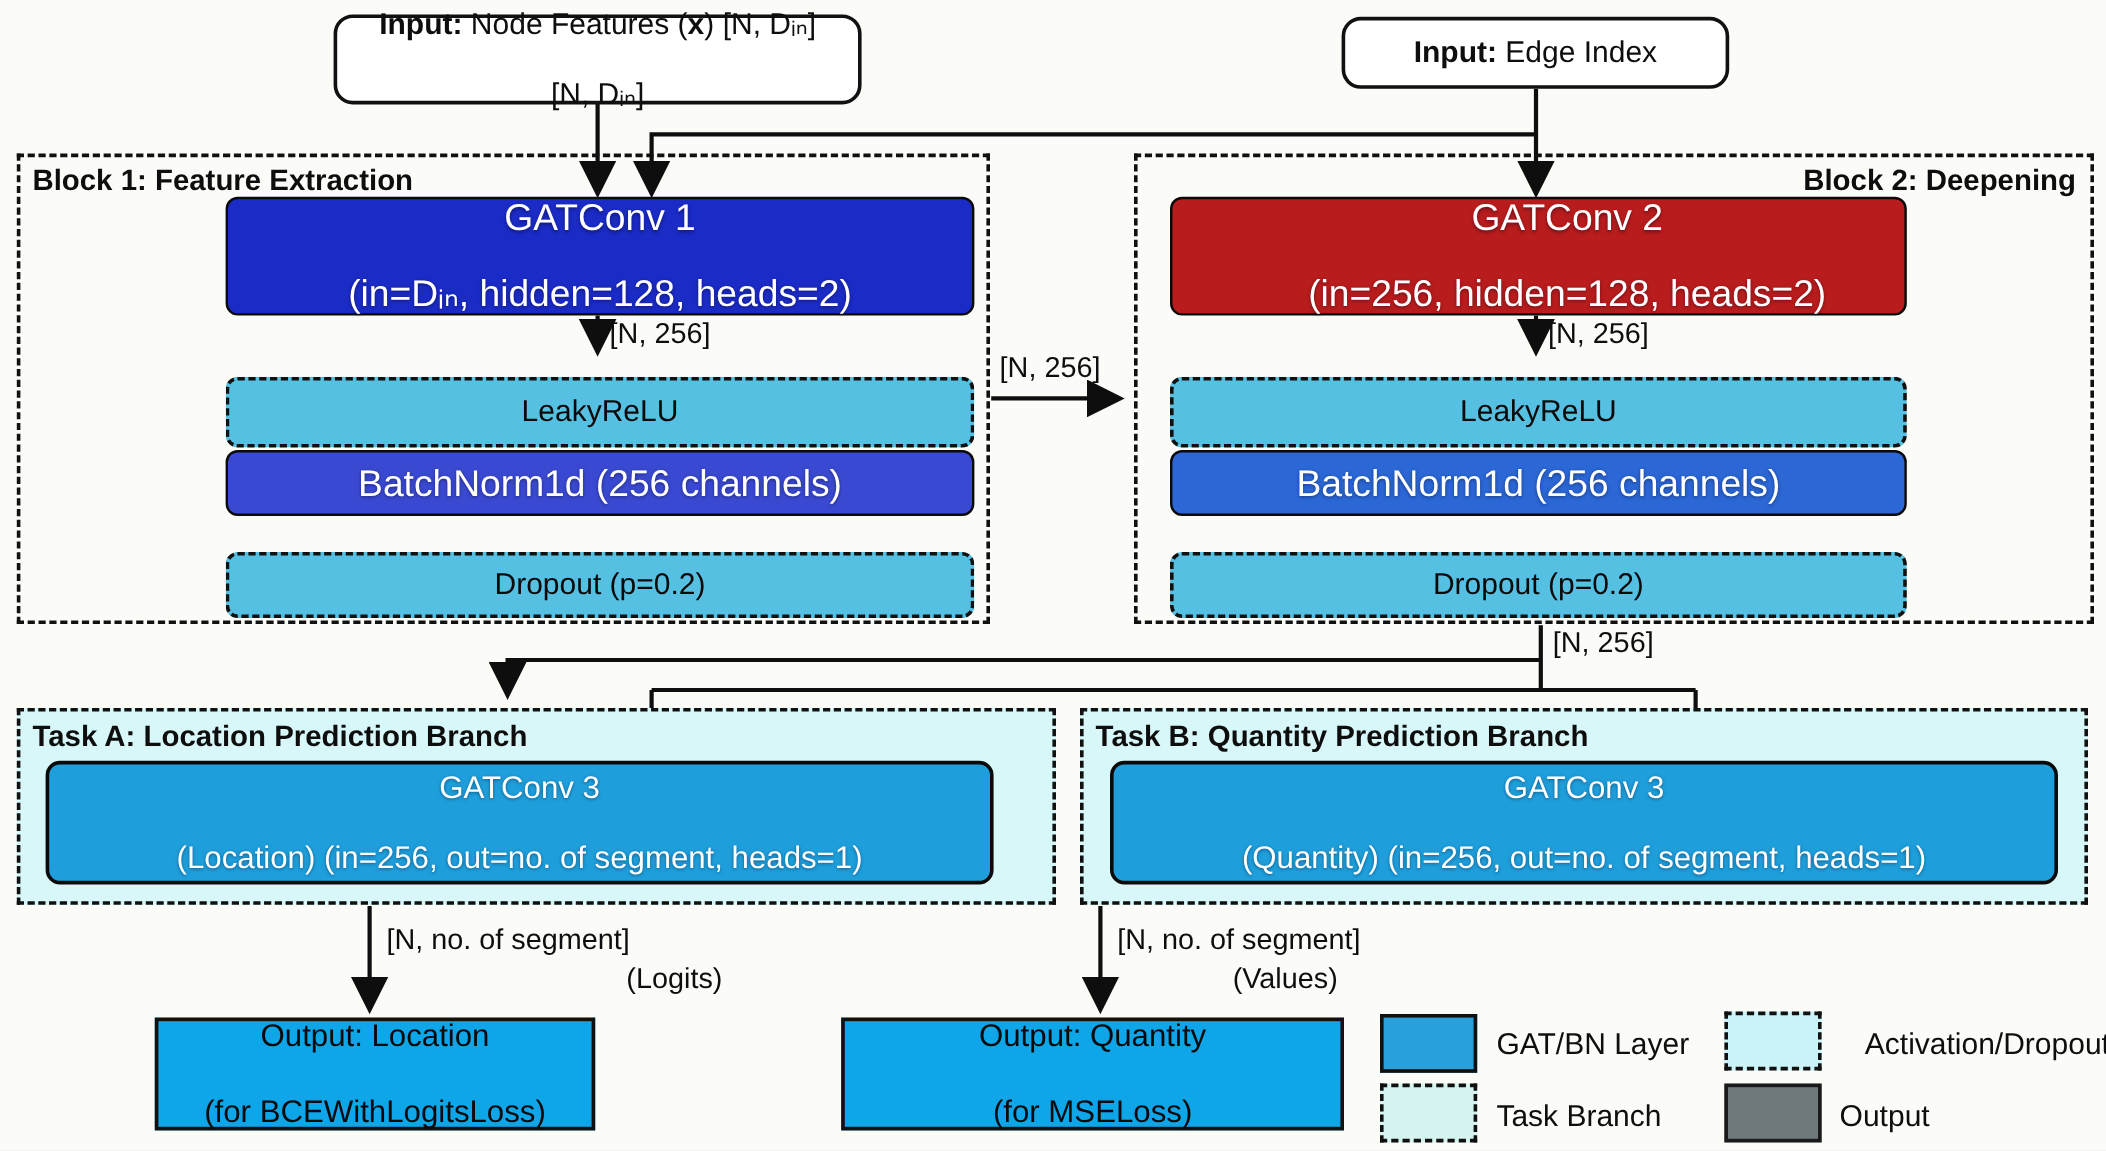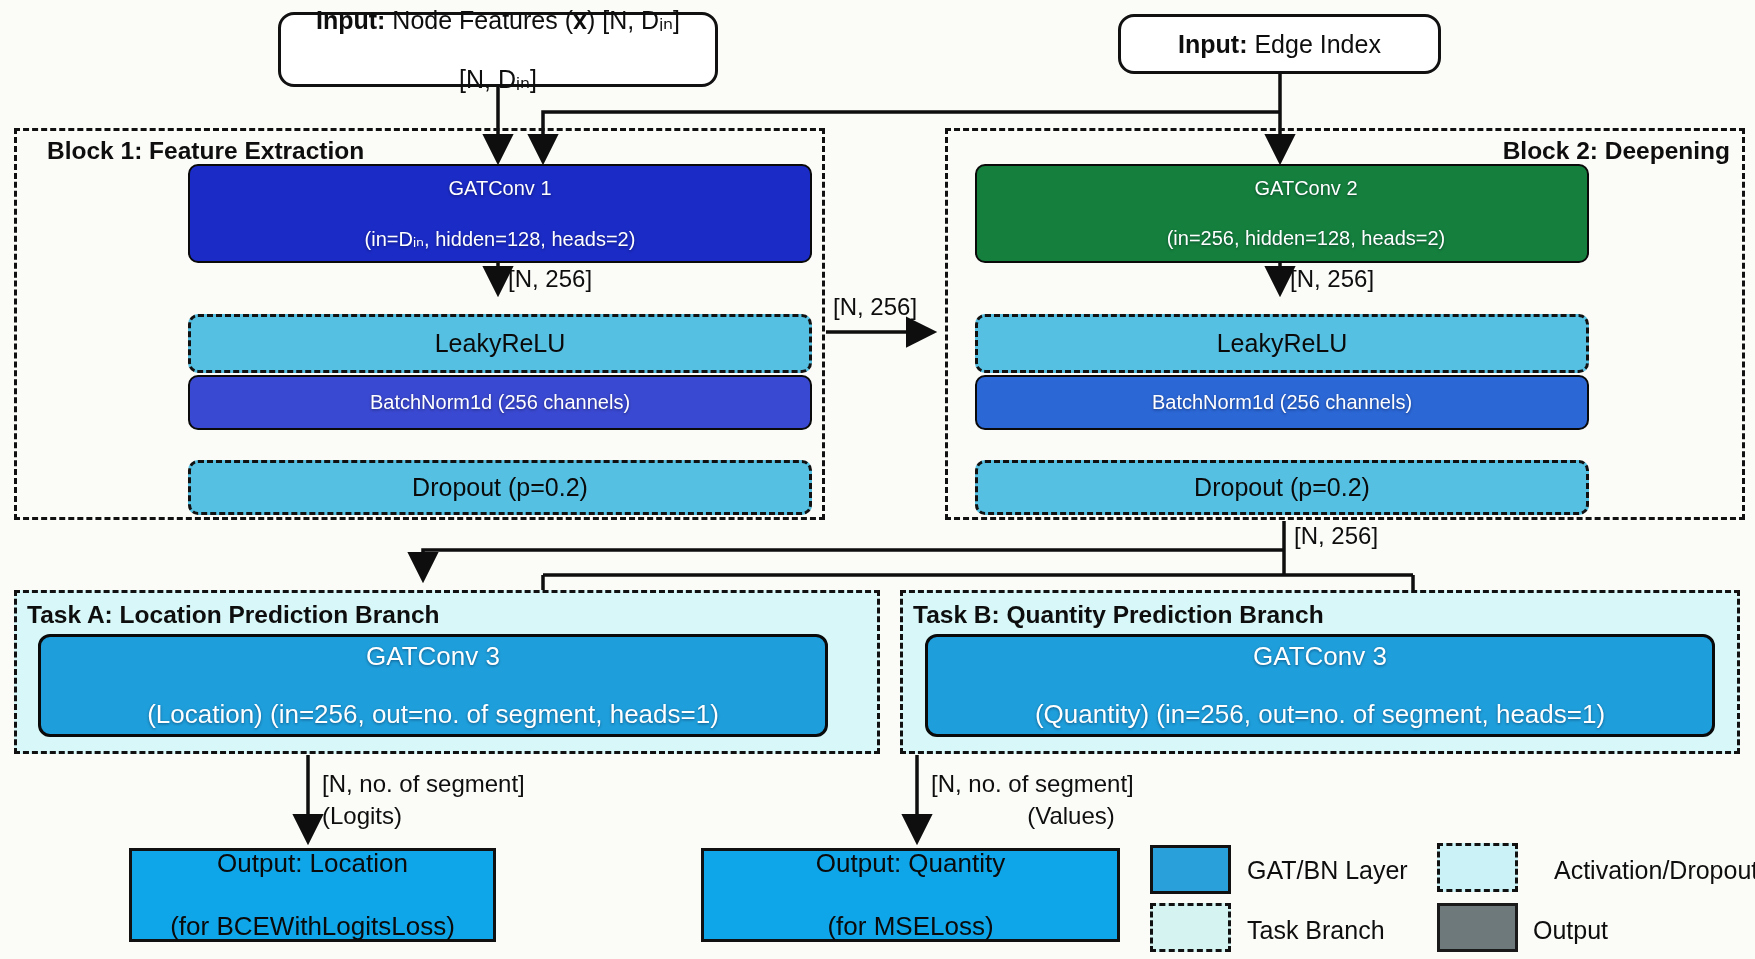--- a/index.html
+++ b/index.html
@@ -79,7 +79,7 @@
   </div>
 
   <div class="abs blockbox" style="left:14px;top:128px;width:811px;height:392px;">
-    <div class="abs blocktitle" style="left:10px;top:6px;margin-left:20px;">Block 1: Feature Extraction</div>
+    <div class="abs blocktitle" style="left:10px;top:6px;">Block 1: Feature Extraction</div>
   </div>
   <div class="abs layer white gat1 center" style="left:188px;top:164px;width:624px;height:99px;">
     <div>GATConv 1</div>

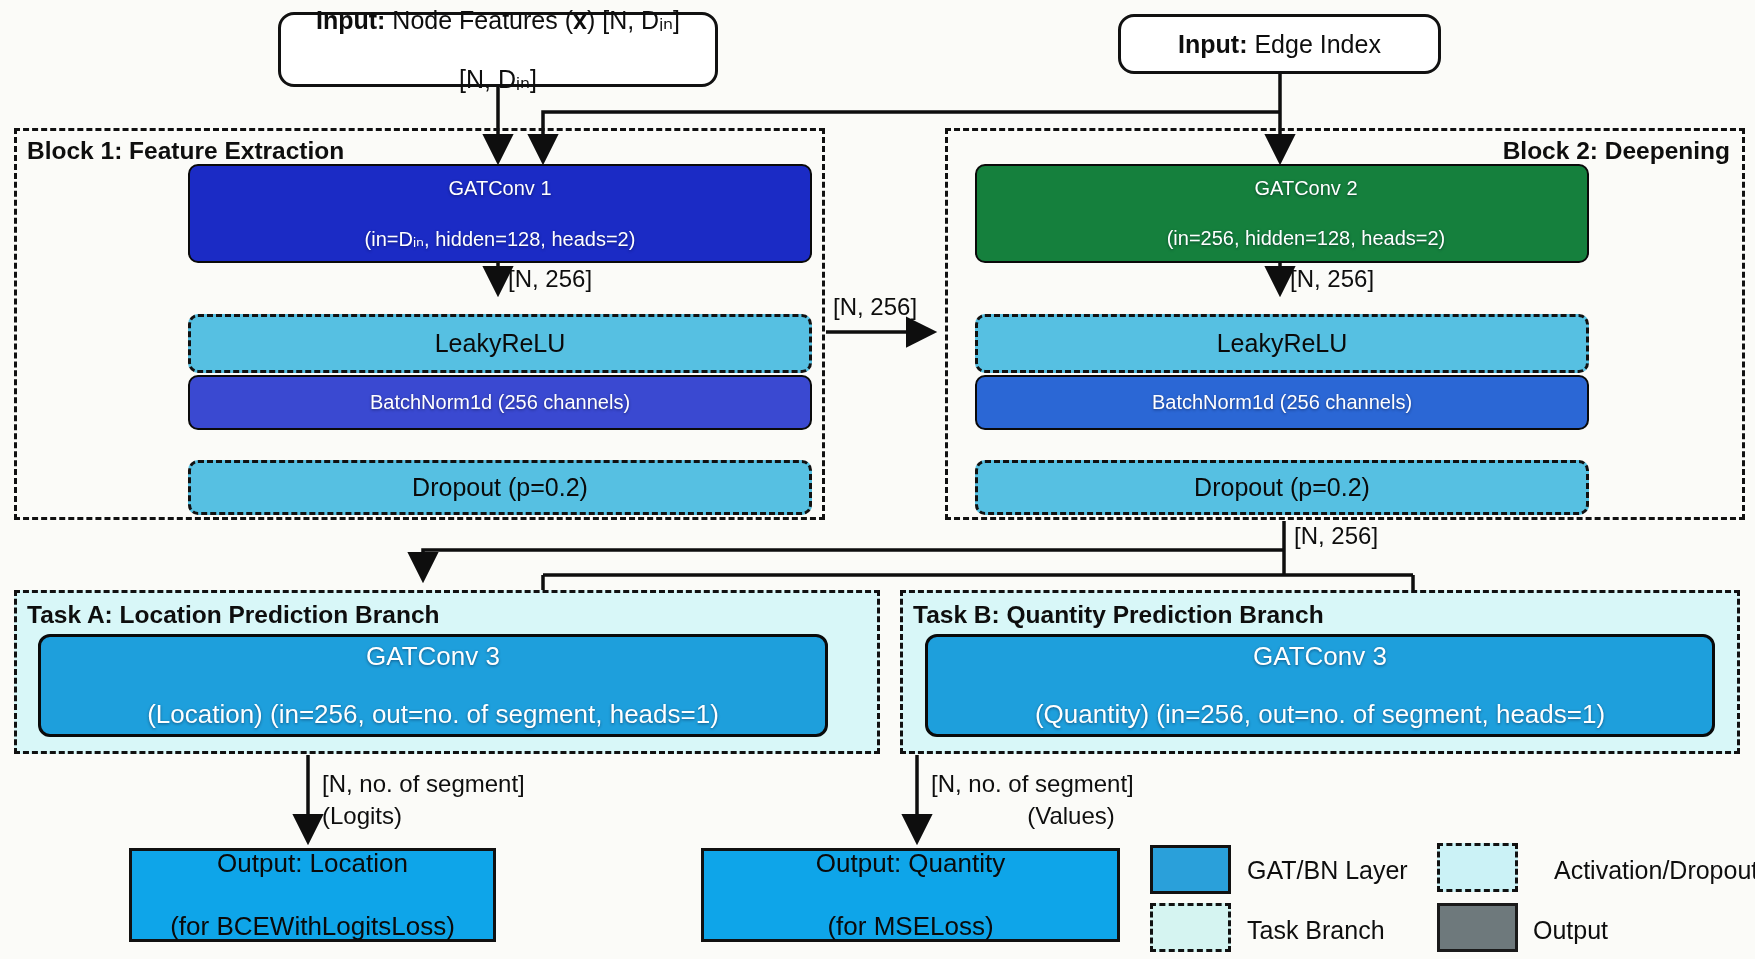--- a/index.html
+++ b/index.html
@@ -18,7 +18,7 @@
   .taskbox{border:3.5px dashed #111;background:#d8f7f8;}
   .blocktitle{font-size:24.5px;font-weight:bold;white-space:nowrap;}
   
-  .layer{border:2.5px solid #0a0a0a;border-radius:10px;font-size:20px;}
+  .layer{border:2.5px solid #0a0a0a;border-radius:10px;font-size:31px;}
   .layer.white{color:#fff;text-shadow:0 1px 3px rgba(0,0,30,.45);}
   .gat1{background:#1b2bc5;}
   .gat2{background:#15803d;padding-left:48px;}

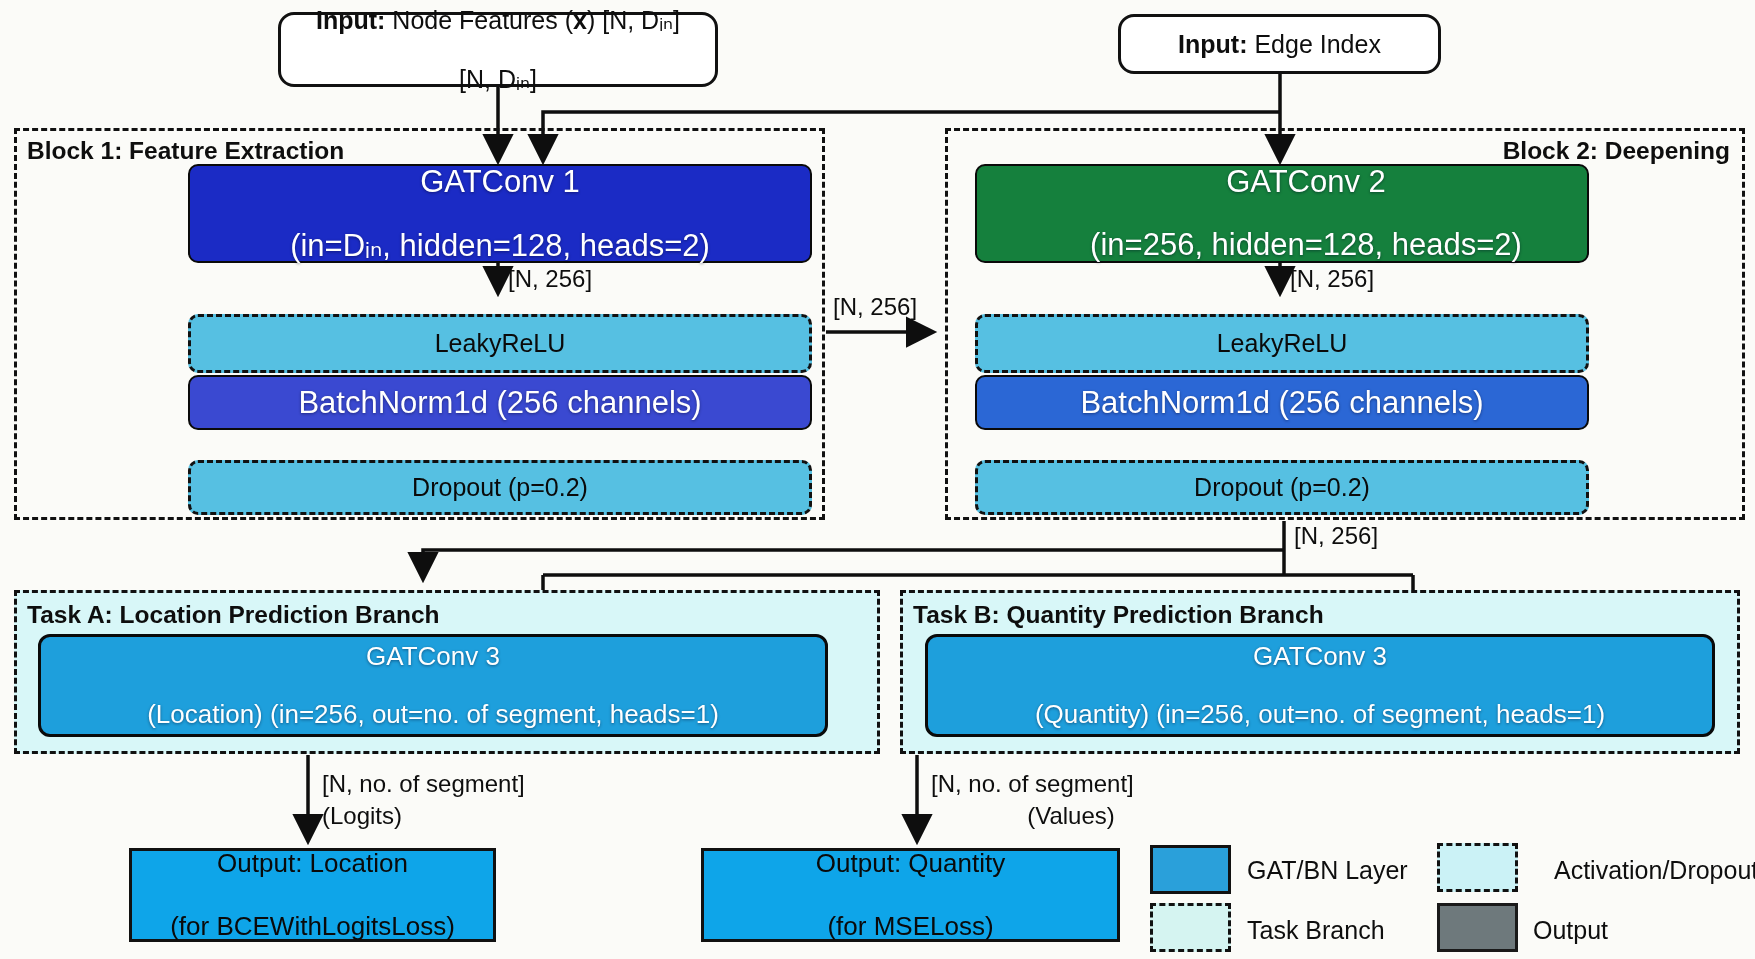--- a/index.html
+++ b/index.html
@@ -21,7 +21,7 @@
   .layer{border:2.5px solid #0a0a0a;border-radius:10px;font-size:31px;}
   .layer.white{color:#fff;text-shadow:0 1px 3px rgba(0,0,30,.45);}
   .gat1{background:#1b2bc5;}
-  .gat2{background:#15803d;padding-left:48px;}
+  .gat2{background:#b91c1c;padding-left:48px;}
   .bn1{background:#3a49d1;}
   .bn2{background:#2b67d5;}
   .act{background:#56c0e2;border:3.5px dashed #111;border-radius:10px;font-size:25px;color:#0a0a0a;margin-top:14px;}

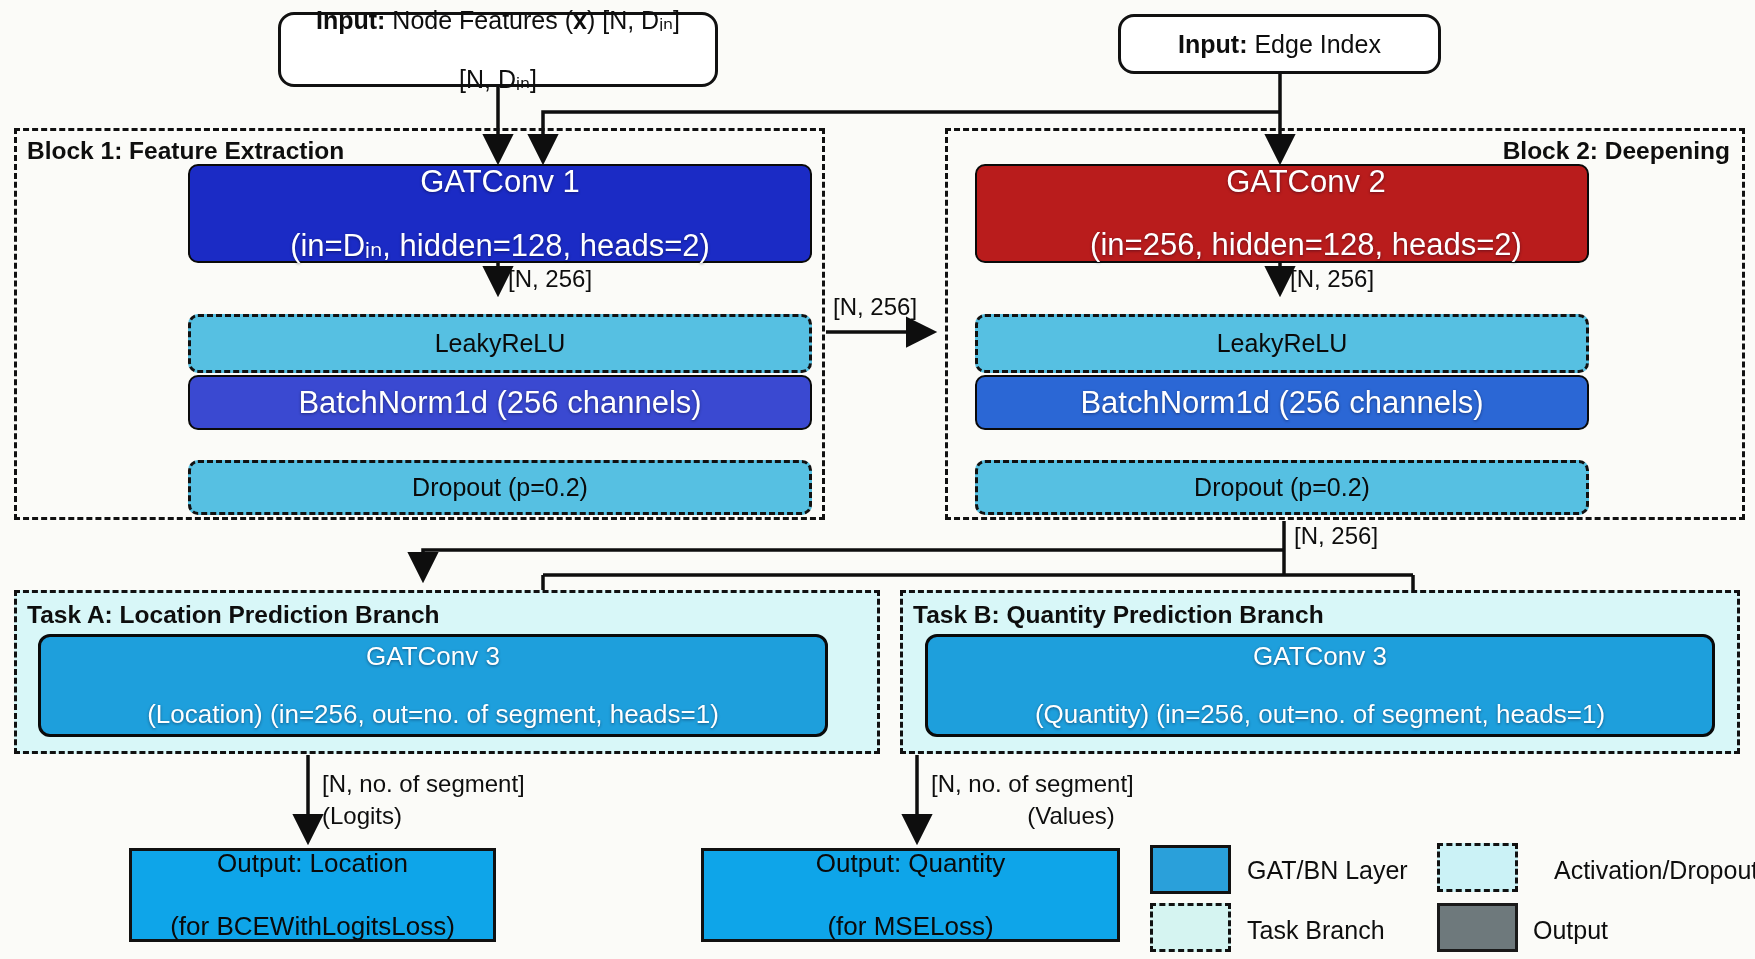--- a/index.html
+++ b/index.html
@@ -115,7 +115,7 @@
   </div>
   <div class="abs shape2" style="left:322px;top:768px;width:280px;">
     <div>[N, no. of segment]</div>
-    <div style="text-align:left;">(Logits)</div>
+    <div style="text-align:right;">(Logits)</div>
   </div>
   <div class="abs outbox center" style="left:129px;top:848px;width:367px;height:94px;">
     <div>Output: Location</div>

